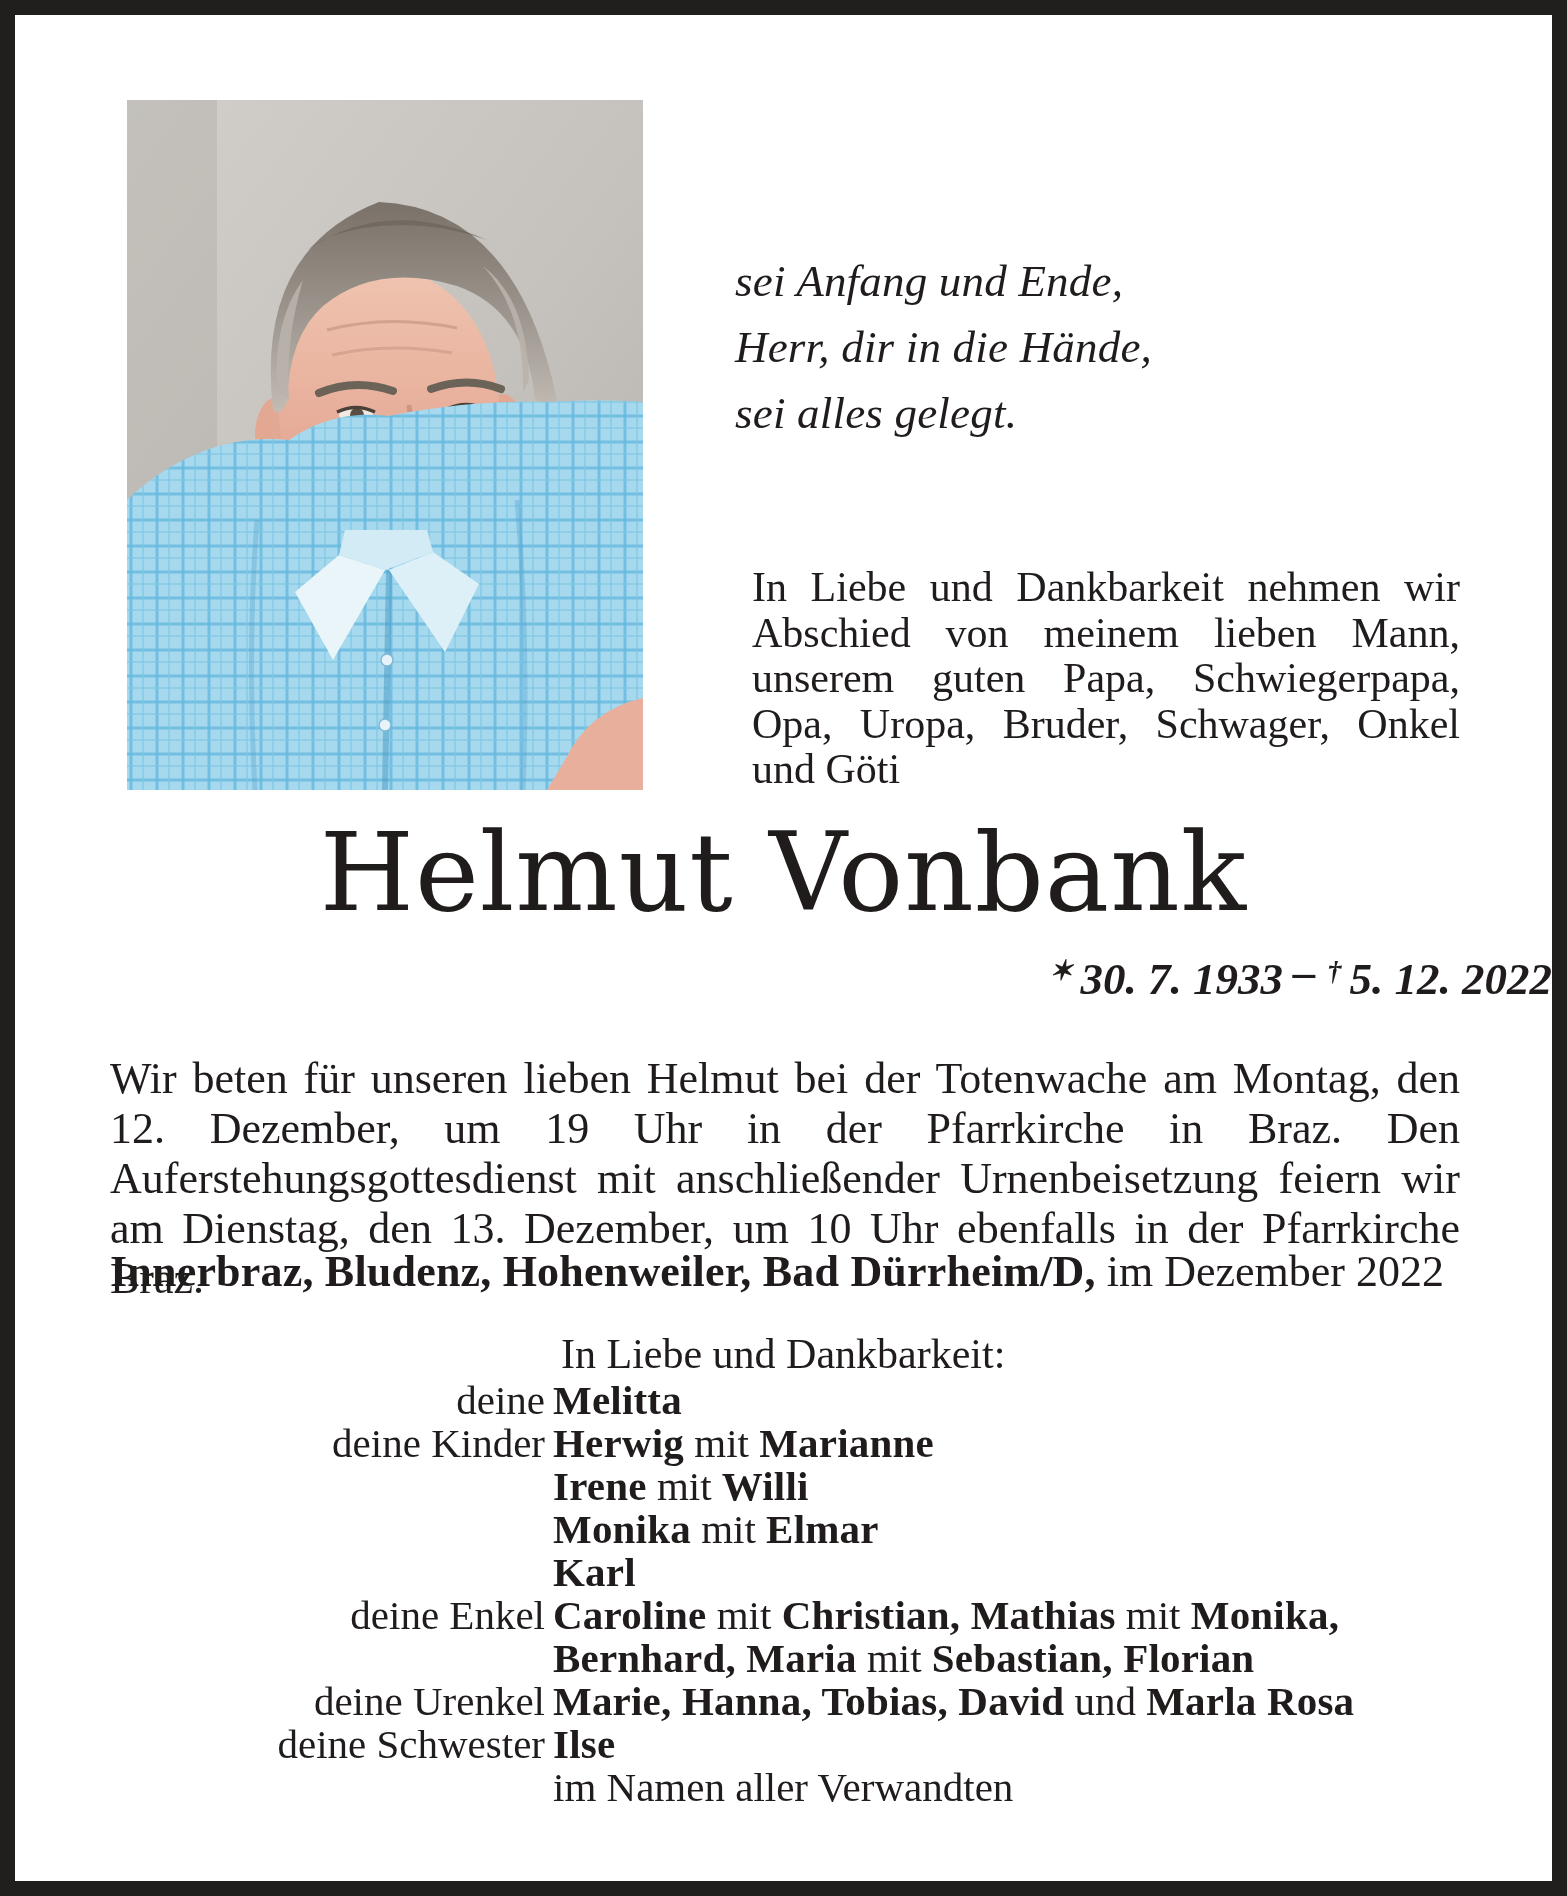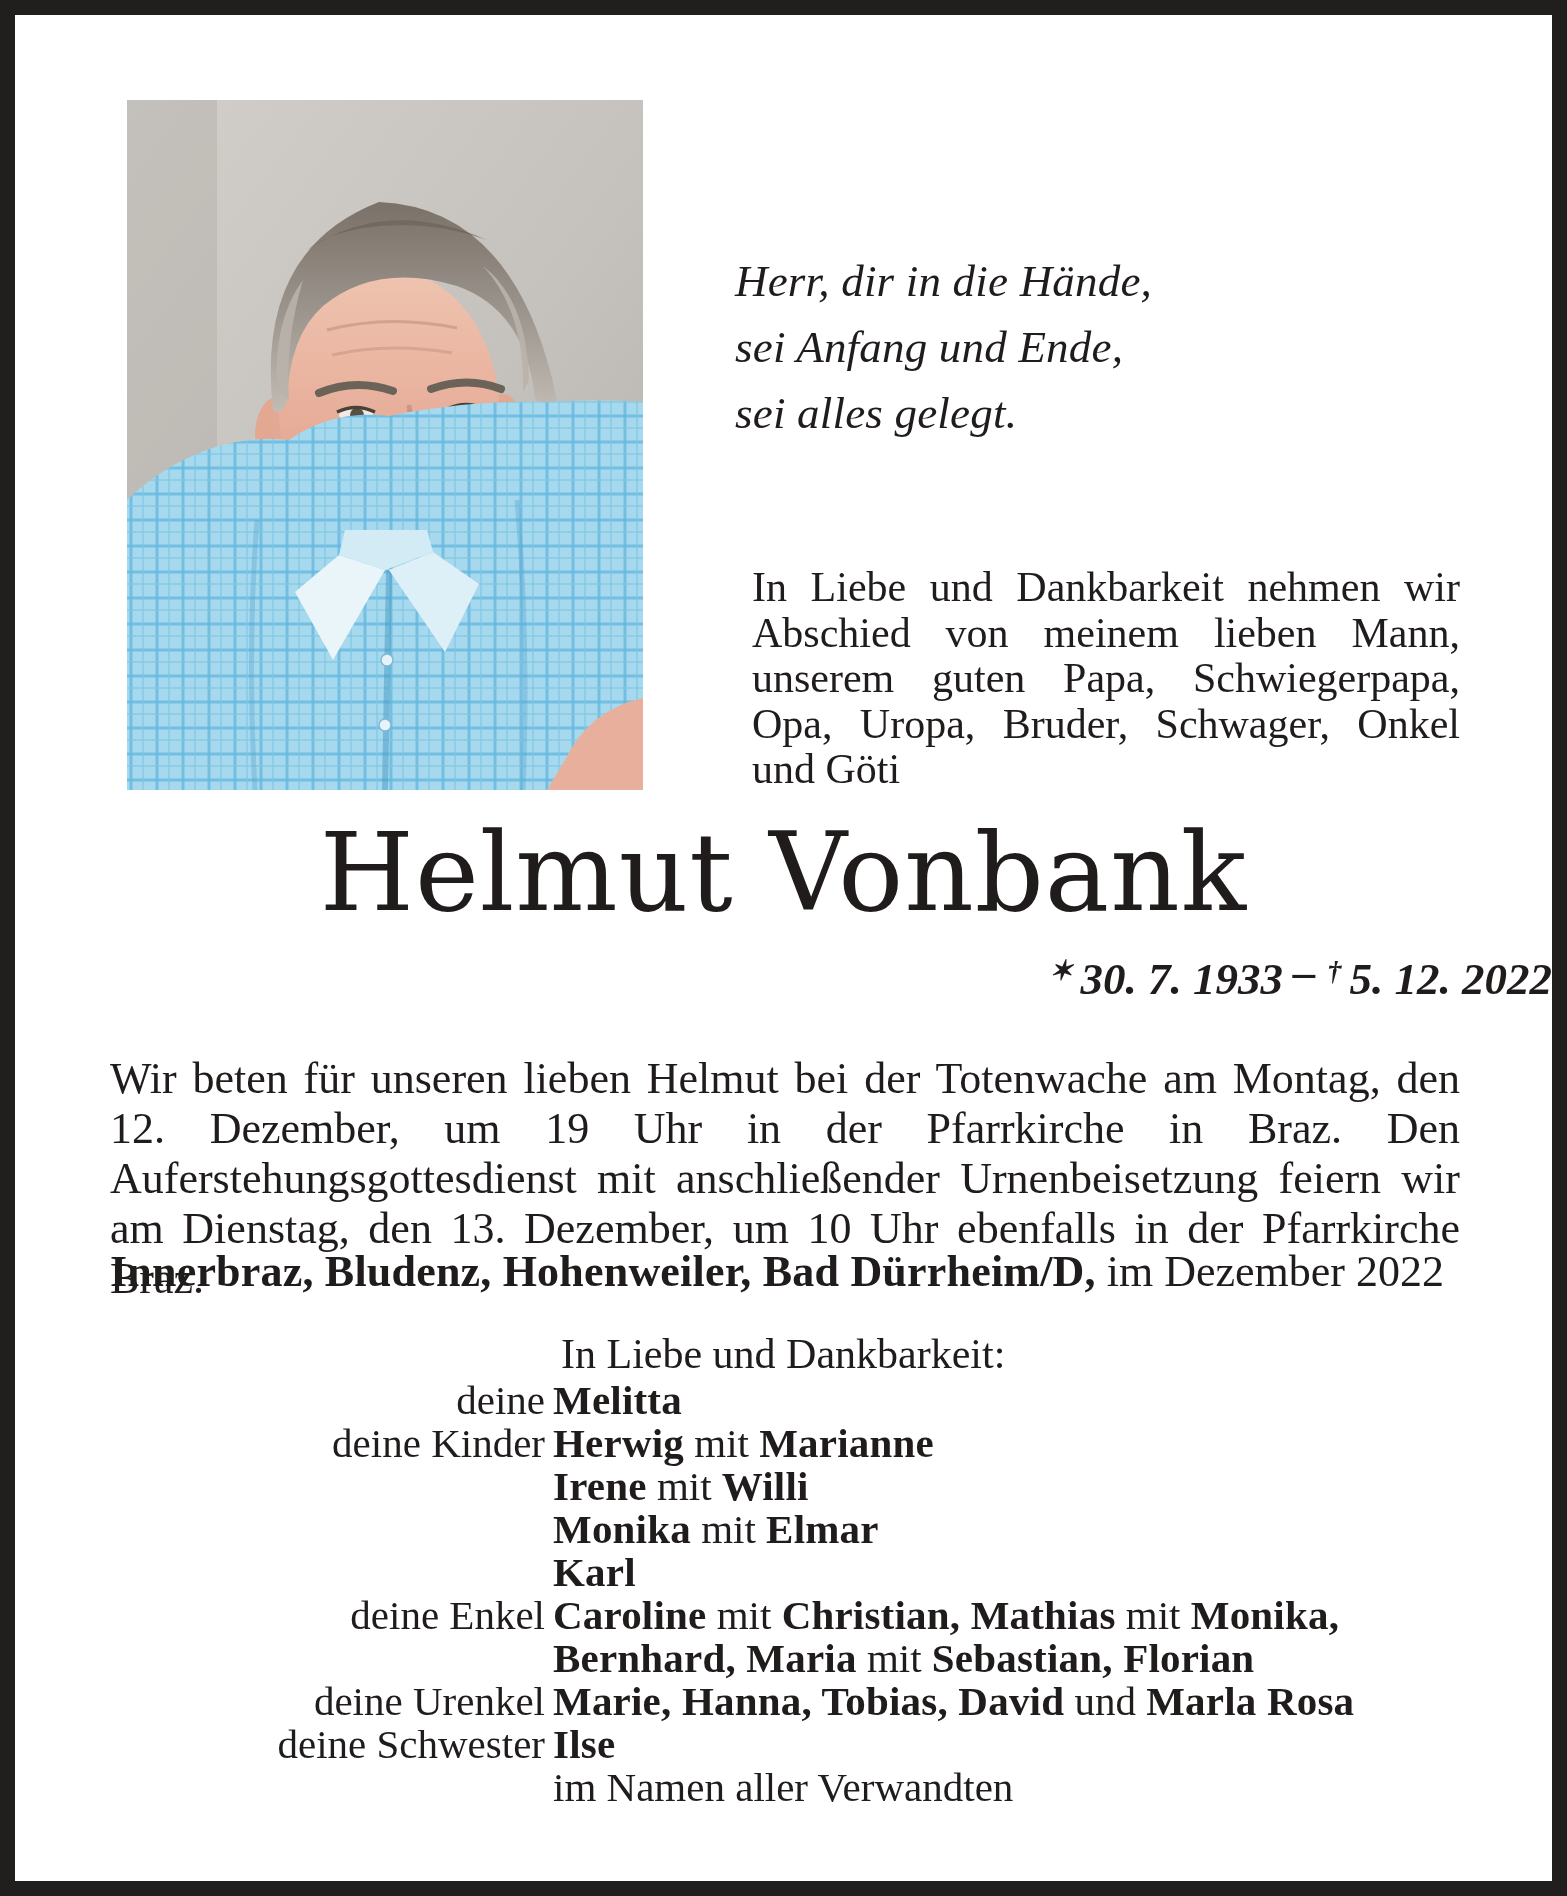--- a/index.html
+++ b/index.html
@@ -185,8 +185,8 @@
 </div>
 
 <div class="verse">
+    <div>sei Anfang und Ende,</div>
     <div>Herr, dir in die Hände,</div>
-    <div>sei Anfang und Ende,</div>
     <div>sei alles gelegt.</div>
   </div>
 

